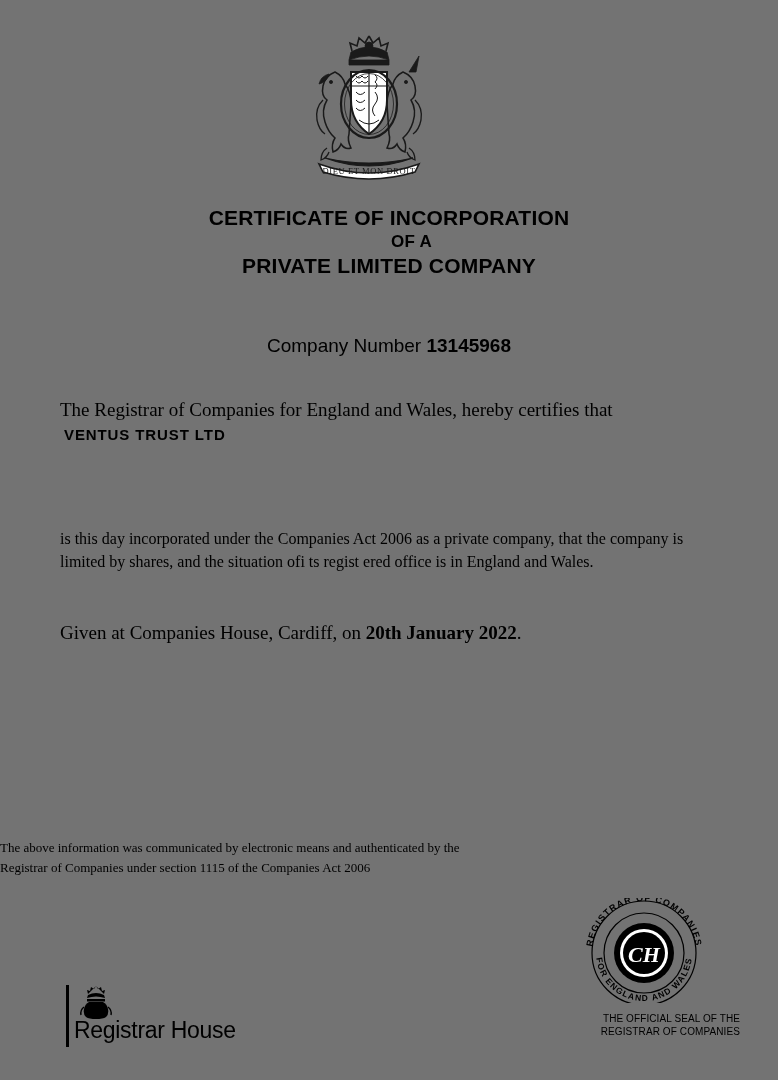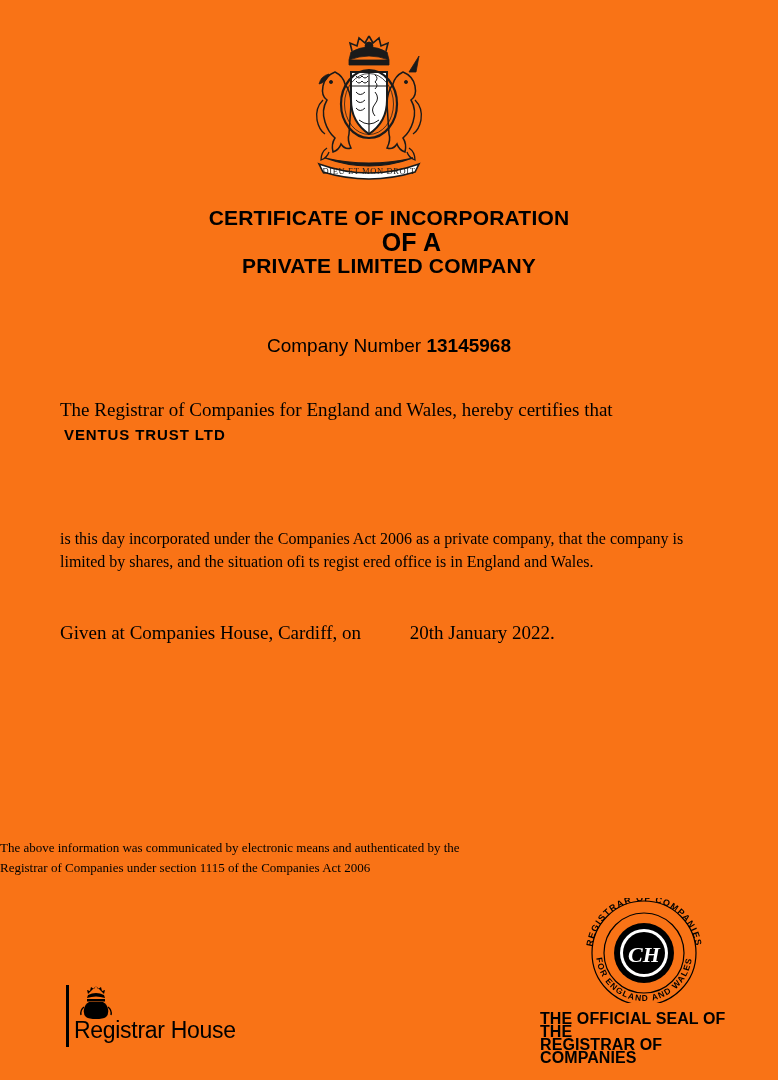--- a/index.html
+++ b/index.html
@@ -21,7 +21,7 @@
     left: 0; top: 0;
     width: 778px;
     height: 1080px;
-    background: #f97316;
+    background: #737373;
   }
 
   

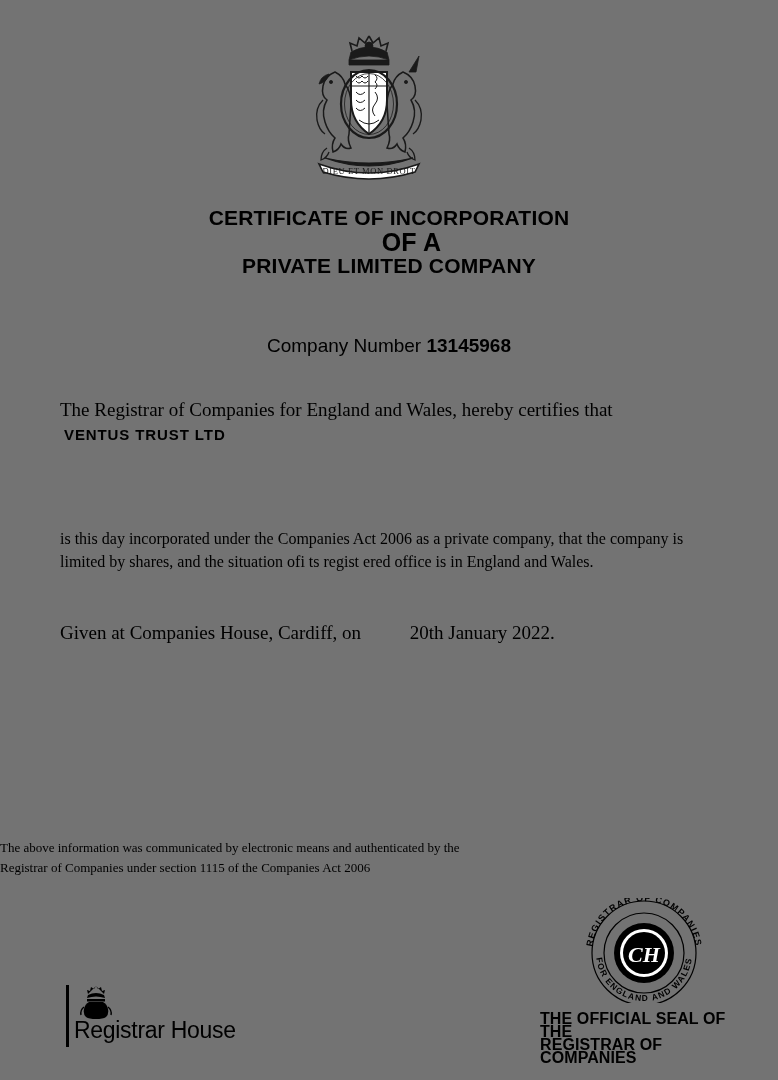--- a/index.html
+++ b/index.html
@@ -47,7 +47,7 @@
     line-height: 24px;
     letter-spacing: 0.2px;
   }
-  .title-line2 { font-size: 25px; padding-left: 45px; }
+  .title-line2 { font-size: 17px; padding-left: 45px; }
 
   .company-number {
     position: absolute;

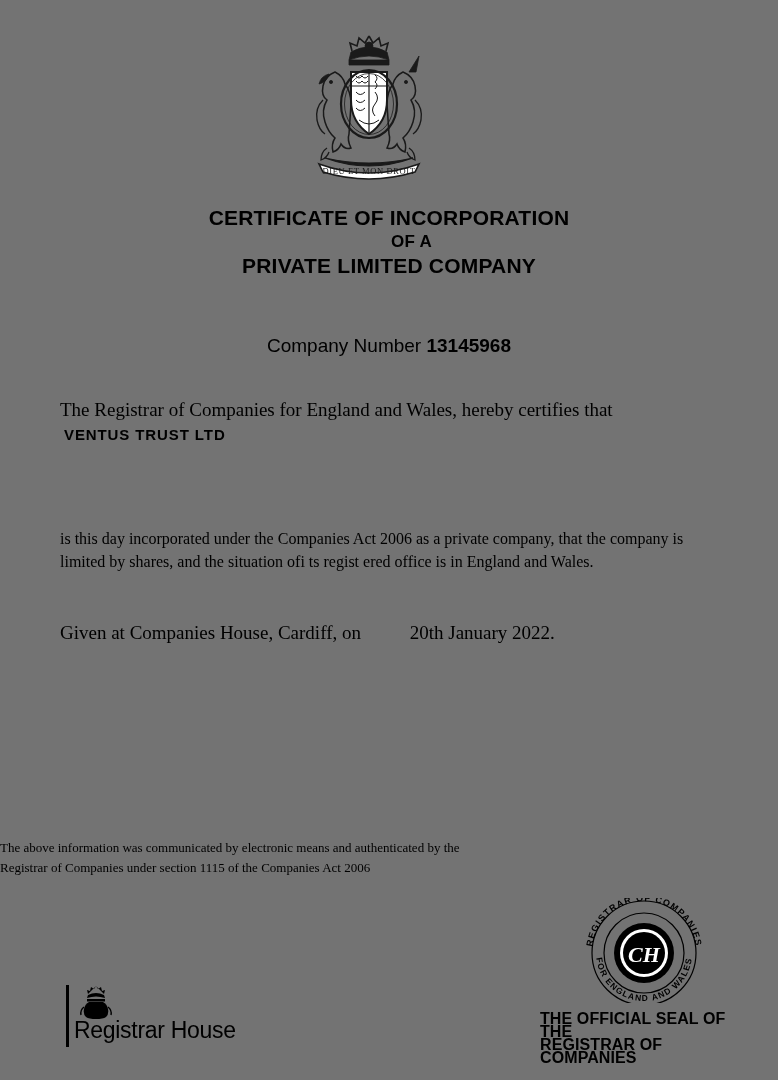--- a/index.html
+++ b/index.html
@@ -102,8 +102,7 @@
     line-height: 23px;
   }
   .given-line .date {
-    font-weight: normal;
-    margin-left: 44px;
+    font-weight: bold;
   }
 
   

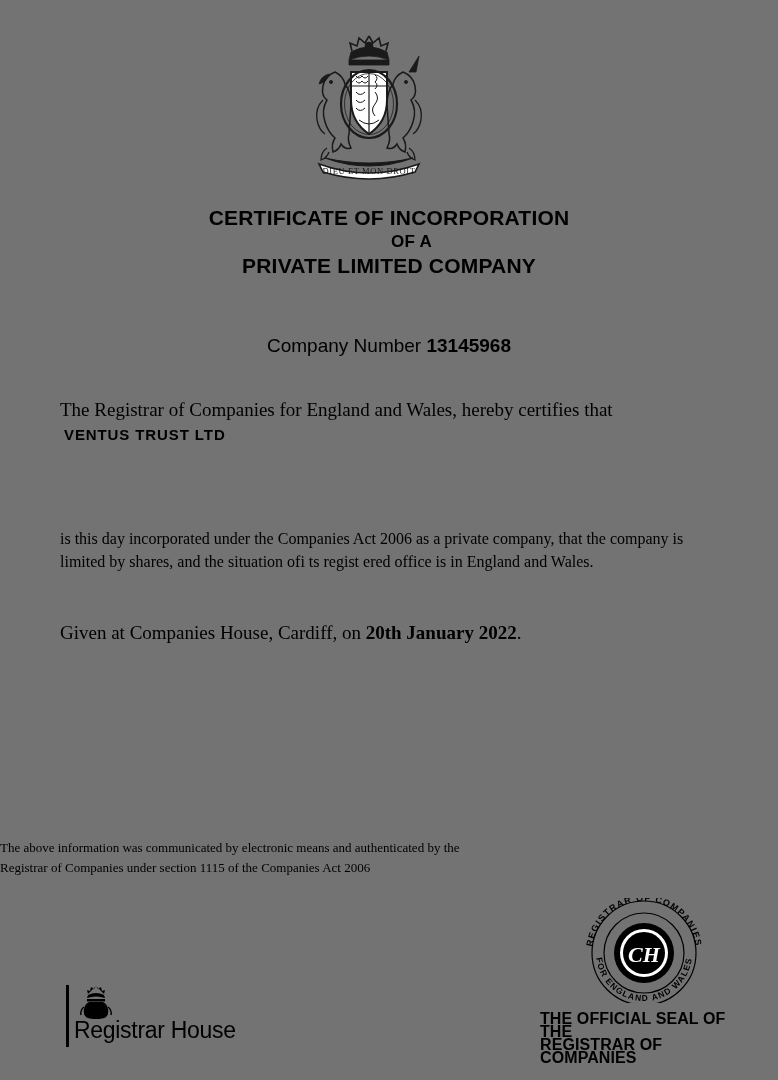--- a/index.html
+++ b/index.html
@@ -130,10 +130,10 @@
     left: 540px;
     top: 1012px;
     width: 200px;
-    text-align: left;
-    font-family: "Liberation Sans", sans-serif;
-    font-weight: bold;
-    font-size: 16px;
+    text-align: right;
+    font-family: "Liberation Sans", sans-serif;
+    font-weight: normal;
+    font-size: 10px;
     line-height: 13px;
     letter-spacing: 0.1px;
   }

